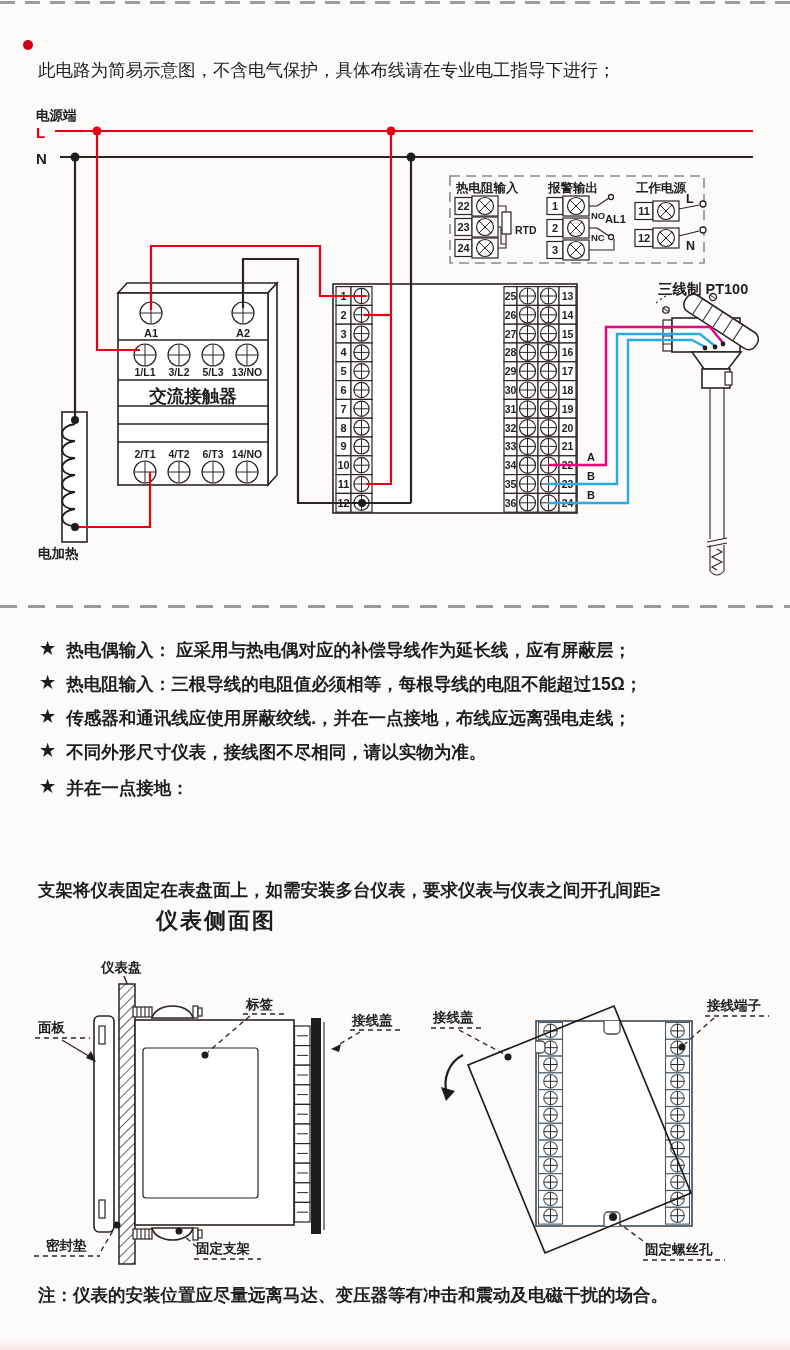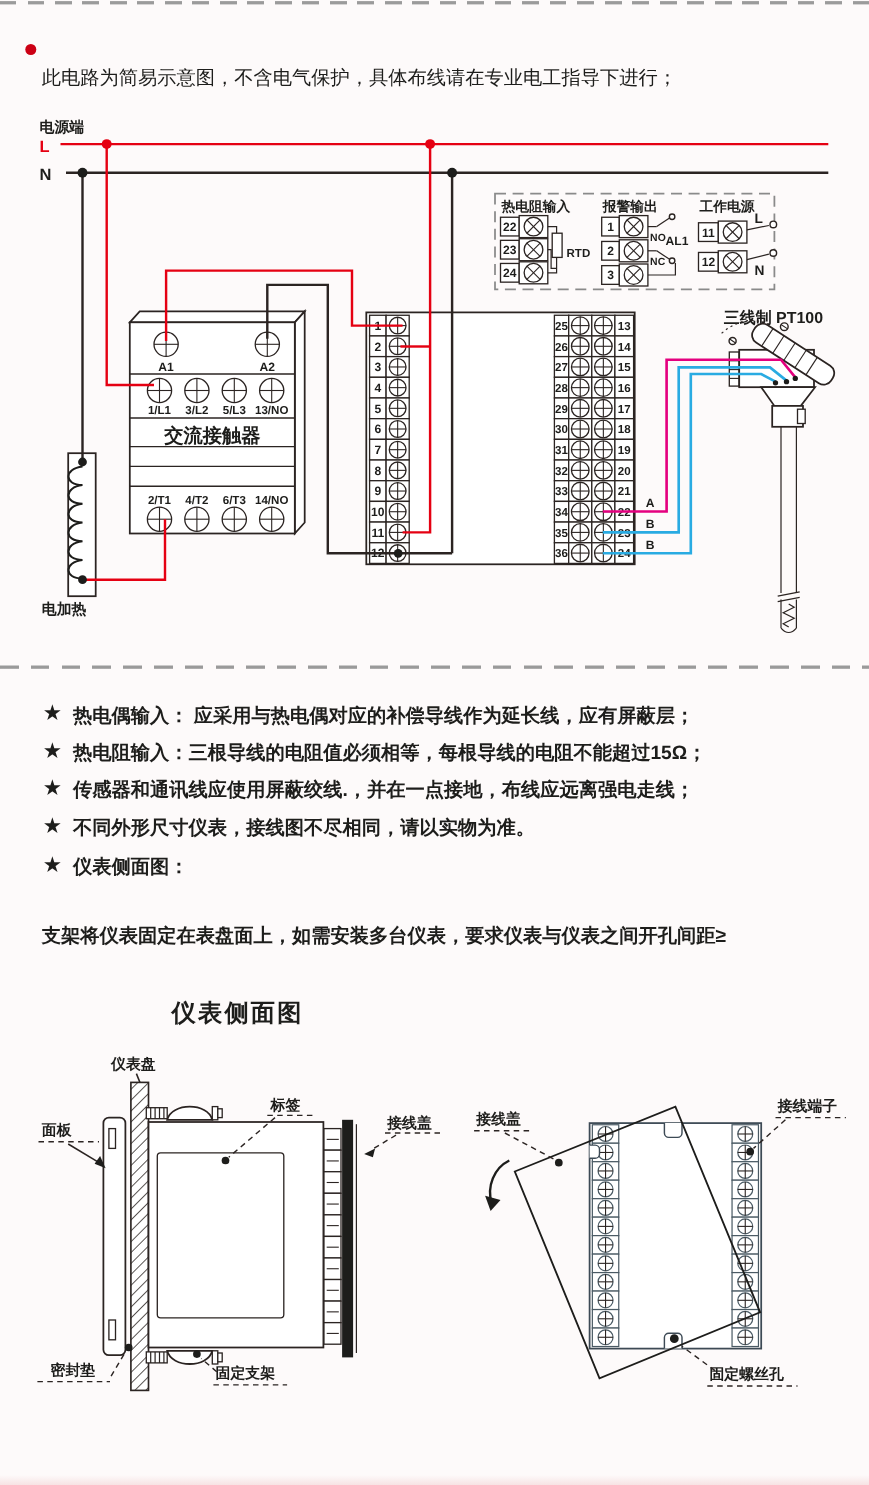--- a/index.html
+++ b/index.html
@@ -870,7 +870,7 @@
   </div>
   <div class="brow" style="top:776px">
     <span class="star">★</span>
-    <span>仪表侧面图：</span>
+    <span>并在一点接地：</span>
   </div>
 
   <div class="pline" style="top:838px">支架将仪表固定在表盘面上，如需安装多台仪表，要求仪表与仪表之间开孔间距≥</div>

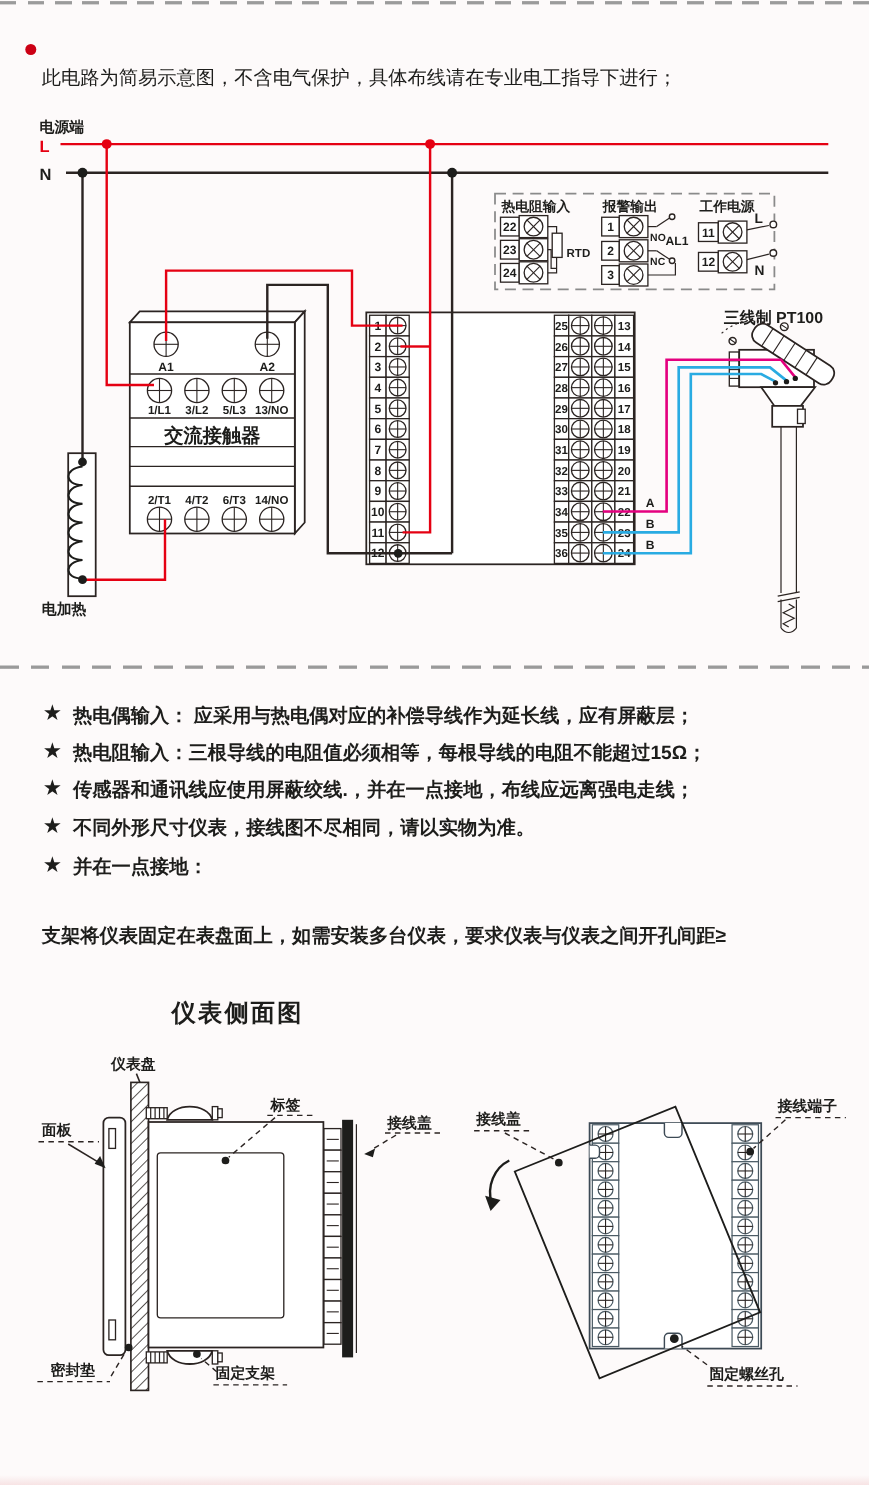--- a/index.html
+++ b/index.html
@@ -873,7 +873,7 @@
     <span>并在一点接地：</span>
   </div>
 
-  <div class="pline" style="top:838px">支架将仪表固定在表盘面上，如需安装多台仪表，要求仪表与仪表之间开孔间距≥</div>
+  <div class="pline" style="top:878px">支架将仪表固定在表盘面上，如需安装多台仪表，要求仪表与仪表之间开孔间距≥</div>
 
   <div class="sideview-title">仪表侧面图</div>
 

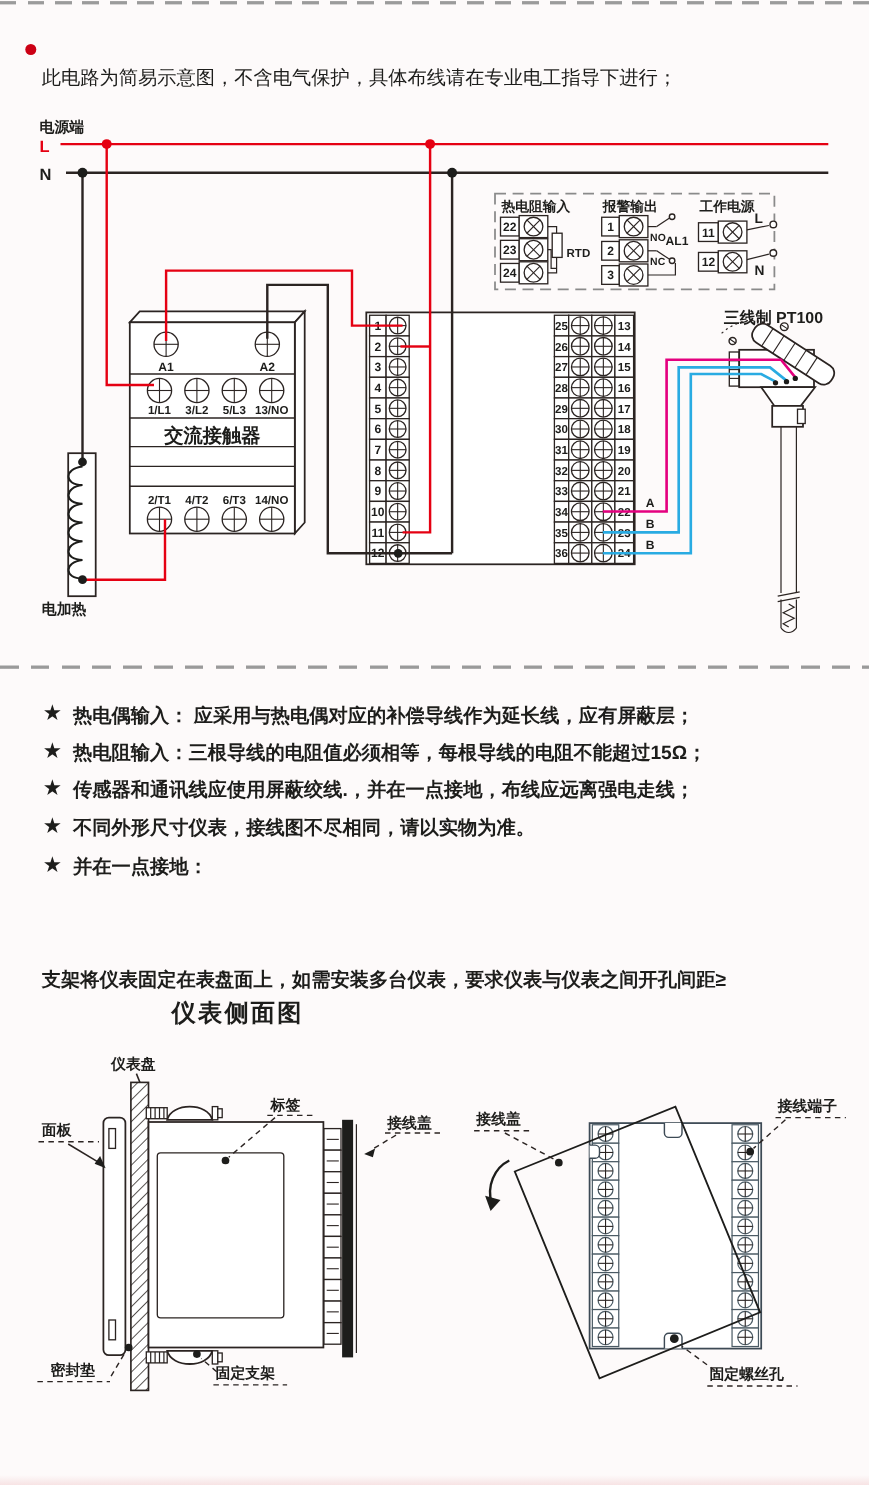--- a/index.html
+++ b/index.html
@@ -877,6 +877,7 @@
 
   <div class="sideview-title">仪表侧面图</div>
 
+  <div class="footnote">注：仪表的安装位置应尽量远离马达、变压器等有冲击和震动及电磁干扰的场合。</div>
   <div class="pink-strip"></div>
 </div>
 

